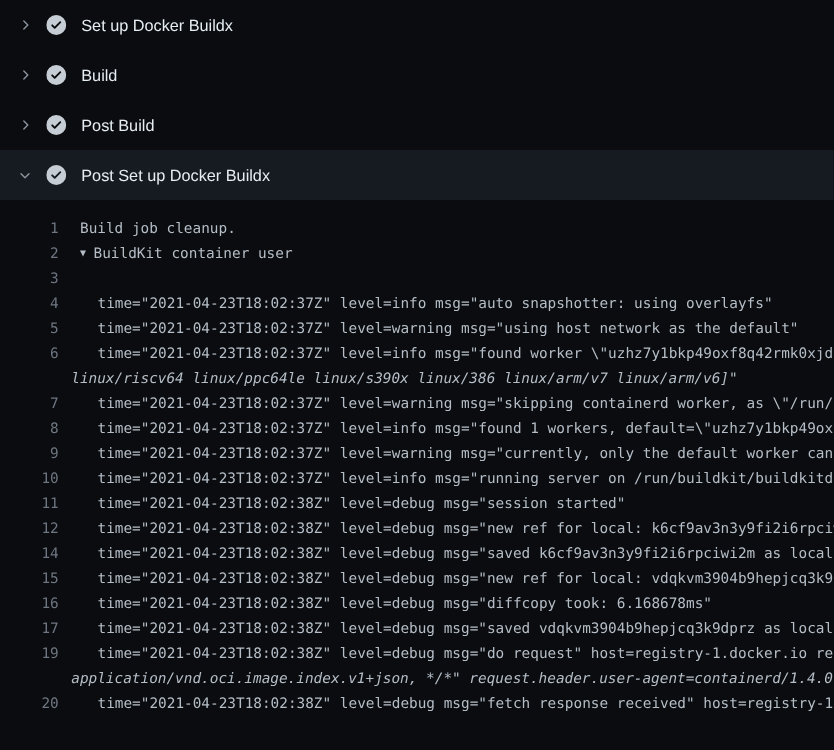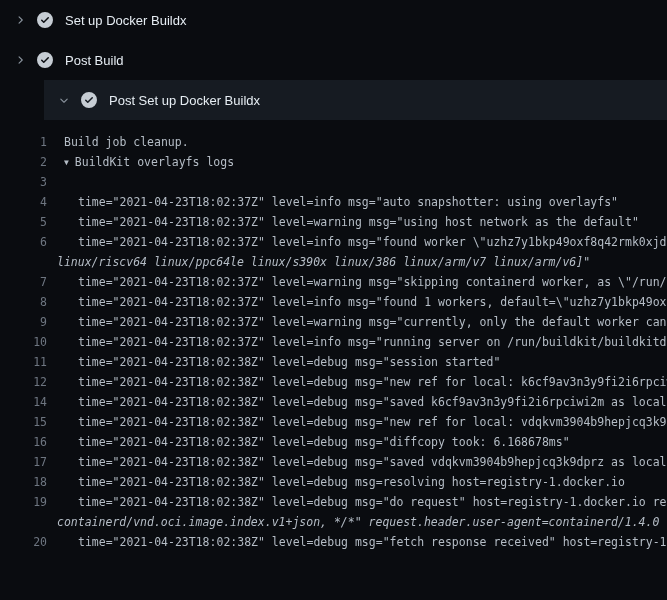--- a/index.html
+++ b/index.html
@@ -96,6 +96,19 @@
             <path fill="#c6cdd4" fill-rule="evenodd" d="M8 16A8 8 0 1 0 8 0a8 8 0 0 0 0 16Zm3.78-9.72a.75.75 0 0 0-1.06-1.06L6.75 9.19 5.28 7.72a.75.75 0 0 0-1.06 1.06l2 2a.75.75 0 0 0 1.06 0l4.5-4.5Z"></path>
           </svg>
         </span>
+        <span class="step-label">Build</span>
+      </div>
+      <div class="step-row">
+        <span class="chev">
+          <svg viewBox="0 0 16 16">
+            <path d="M6.22 3.22a.75.75 0 0 1 1.06 0l4.25 4.25a.75.75 0 0 1 0 1.06l-4.25 4.25a.75.75 0 0 1-1.06-1.06L9.94 8 6.22 4.28a.75.75 0 0 1 0-1.06z"></path>
+          </svg>
+        </span>
+        <span class="check">
+          <svg viewBox="0 0 16 16">
+            <path fill="#c6cdd4" fill-rule="evenodd" d="M8 16A8 8 0 1 0 8 0a8 8 0 0 0 0 16Zm3.78-9.72a.75.75 0 0 0-1.06-1.06L6.75 9.19 5.28 7.72a.75.75 0 0 0-1.06 1.06l2 2a.75.75 0 0 0 1.06 0l4.5-4.5Z"></path>
+          </svg>
+        </span>
         <span class="step-label">Post Build</span>
       </div>
       <div class="step-row expanded">

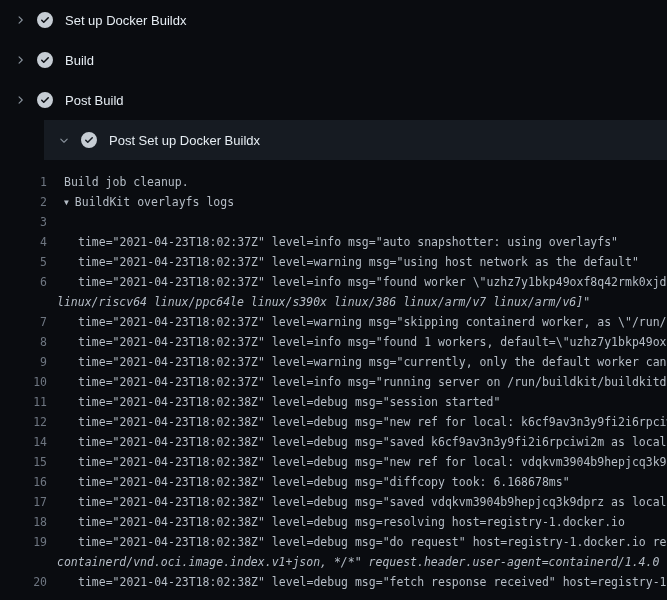--- a/index.html
+++ b/index.html
@@ -18,7 +18,7 @@
     padding-left: 13px;
     cursor: pointer;
   }
-  .step-row.expanded { background: var(--expanded-bg, #161b22); margin-left: 44px; }
+  .step-row.expanded { background: var(--expanded-bg, #161b22); }
   .chev {
     width: 14px; height: 14px; flex: none;
     display: flex; align-items: center; justify-content: center;

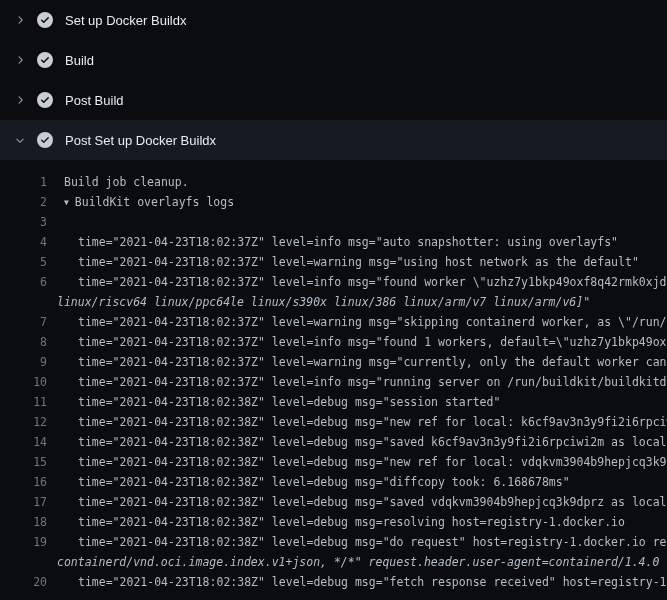--- a/index.html
+++ b/index.html
@@ -127,7 +127,7 @@
     </div>
   <div id="log">
       <div class="log-row"><span class="num">1</span><div class="text k-top">Build job cleanup.</div></div>
-      <div class="log-row"><span class="num">2</span><div class="text k-group"><span class="tri">▼</span><span>BuildKit overlayfs logs</span></div></div>
+      <div class="log-row"><span class="num">2</span><div class="text k-group"><span class="tri">▼</span><span>BuildKit container user</span></div></div>
       <div class="log-row"><span class="num">3</span></div>
       <div class="log-row"><span class="num">4</span><div class="text k-log">time="2021-04-23T18:02:37Z" level=info msg="auto snapshotter: using overlayfs"</div></div>
       <div class="log-row"><span class="num">5</span><div class="text k-log">time="2021-04-23T18:02:37Z" level=warning msg="using host network as the default"</div></div>

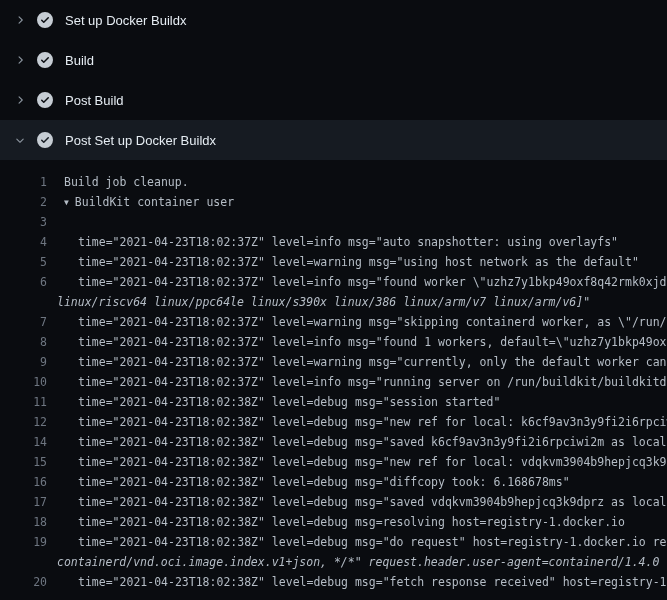--- a/index.html
+++ b/index.html
@@ -143,7 +143,6 @@
       <div class="log-row"><span class="num">15</span><div class="text k-log">time="2021-04-23T18:02:38Z" level=debug msg="new ref for local: vdqkvm3904b9hepjcq3k9dp</div></div>
       <div class="log-row"><span class="num">16</span><div class="text k-log">time="2021-04-23T18:02:38Z" level=debug msg="diffcopy took: 6.168678ms"</div></div>
       <div class="log-row"><span class="num">17</span><div class="text k-log">time="2021-04-23T18:02:38Z" level=debug msg="saved vdqkvm3904b9hepjcq3k9dprz as local.sh</div></div>
-      <div class="log-row"><span class="num">18</span><div class="text k-log">time="2021-04-23T18:02:38Z" level=debug msg=resolving host=registry-1.docker.io</div></div>
       <div class="log-row"><span class="num">19</span><div class="text k-log">time="2021-04-23T18:02:38Z" level=debug msg="do request" host=registry-1.docker.io requ</div></div>
       <div class="log-row"><span class="num"></span><div class="text k-wrap">containerd/vnd.oci.image.index.v1+json, */*" request.header.user-agent=containerd/1.4.0</div></div>
       <div class="log-row"><span class="num">20</span><div class="text k-log">time="2021-04-23T18:02:38Z" level=debug msg="fetch response received" host=registry-1.d</div></div>

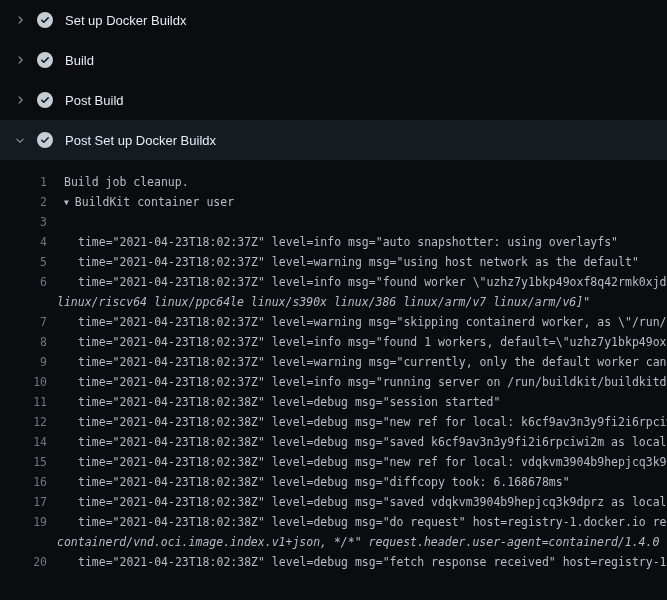--- a/index.html
+++ b/index.html
@@ -144,7 +144,7 @@
       <div class="log-row"><span class="num">16</span><div class="text k-log">time="2021-04-23T18:02:38Z" level=debug msg="diffcopy took: 6.168678ms"</div></div>
       <div class="log-row"><span class="num">17</span><div class="text k-log">time="2021-04-23T18:02:38Z" level=debug msg="saved vdqkvm3904b9hepjcq3k9dprz as local.sh</div></div>
       <div class="log-row"><span class="num">19</span><div class="text k-log">time="2021-04-23T18:02:38Z" level=debug msg="do request" host=registry-1.docker.io requ</div></div>
-      <div class="log-row"><span class="num"></span><div class="text k-wrap">containerd/vnd.oci.image.index.v1+json, */*" request.header.user-agent=containerd/1.4.0</div></div>
+      <div class="log-row"><span class="num"></span><div class="text k-wrap">application/vnd.oci.image.index.v1+json, */*" request.header.user-agent=containerd/1.4.0</div></div>
       <div class="log-row"><span class="num">20</span><div class="text k-log">time="2021-04-23T18:02:38Z" level=debug msg="fetch response received" host=registry-1.d</div></div>
     </div>
 </div>

